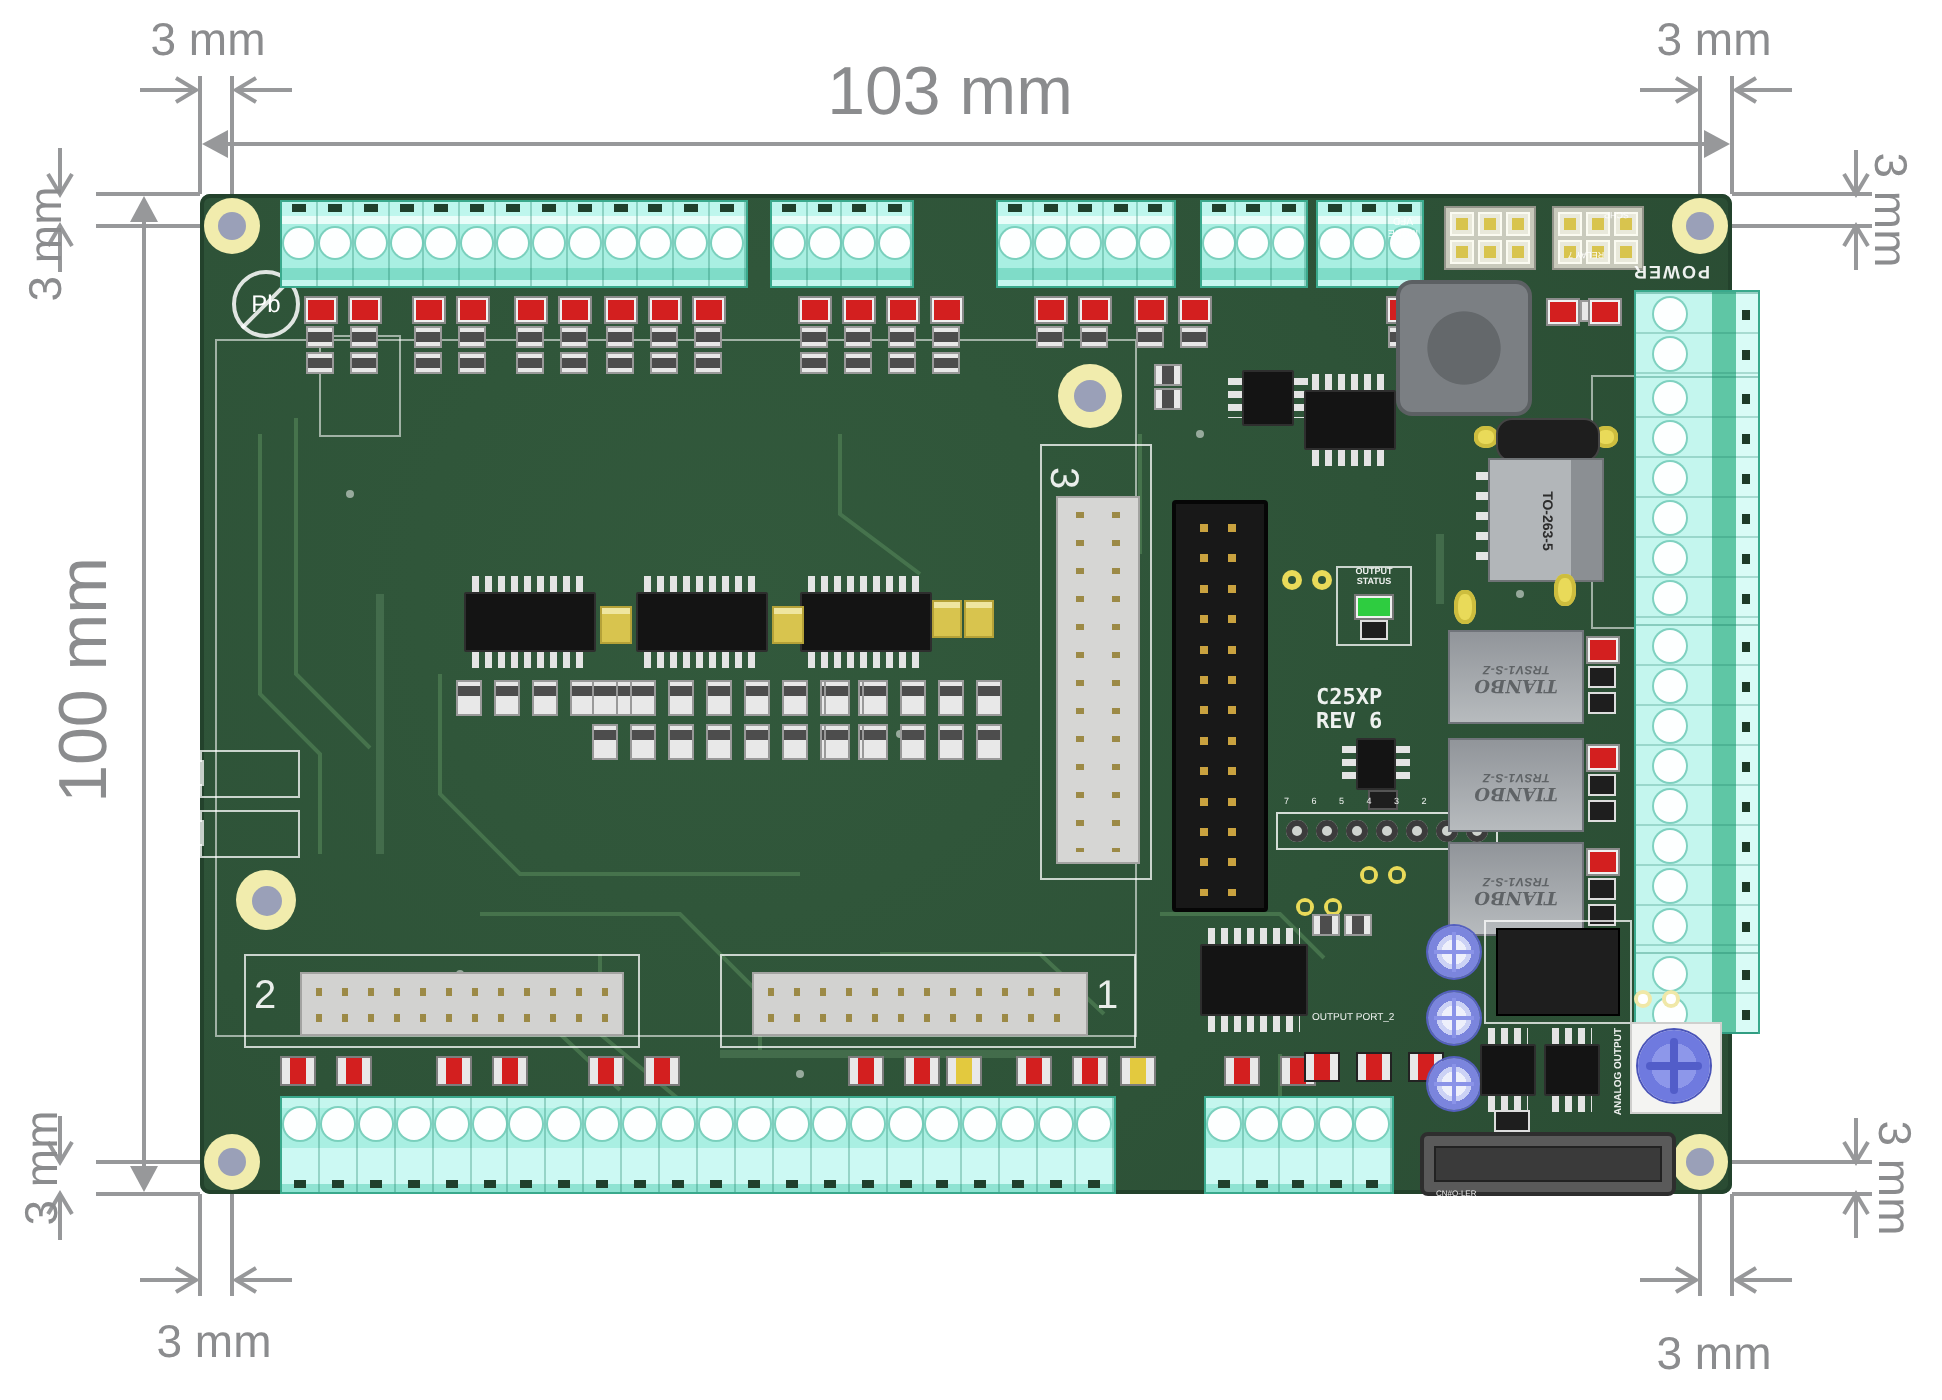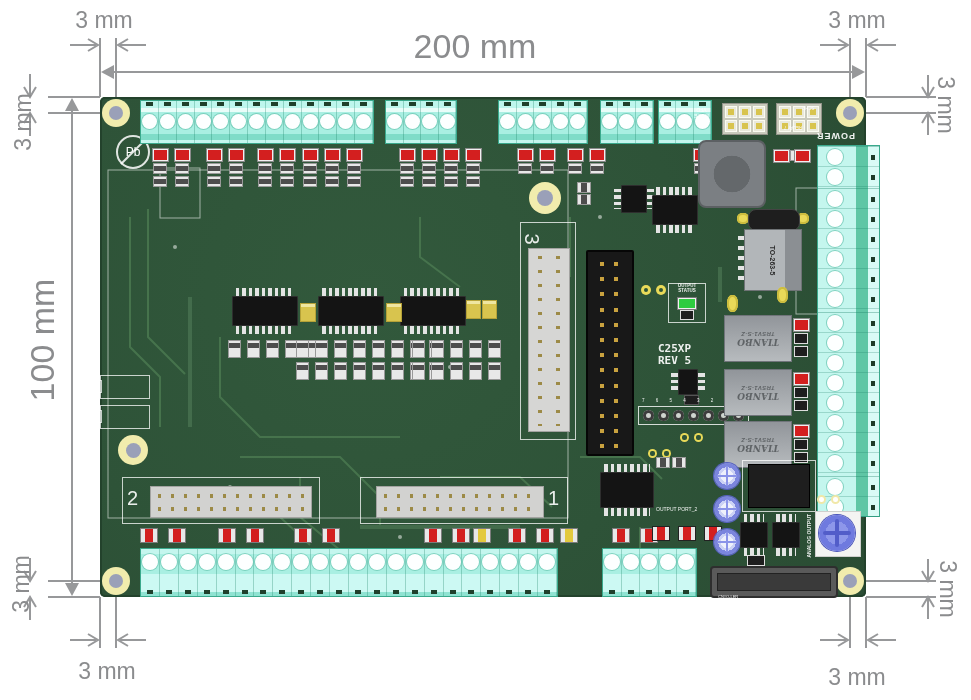--- a/index.html
+++ b/index.html
@@ -211,7 +211,7 @@
     </g>
   </svg>
 
-  <div class="dimlabel dim-big" style="left:475px;top:46px;">200 mm</div>
+  <div class="dimlabel dim-big" style="left:475px;top:46px;">103 mm</div>
   <div class="dimlabel dim-big rotm90" style="left:42px;top:340px;">100 mm</div>
   <div class="dimlabel dim-small" style="left:104px;top:20px;">3 mm</div>
   <div class="dimlabel dim-small" style="left:857px;top:20px;">3 mm</div>

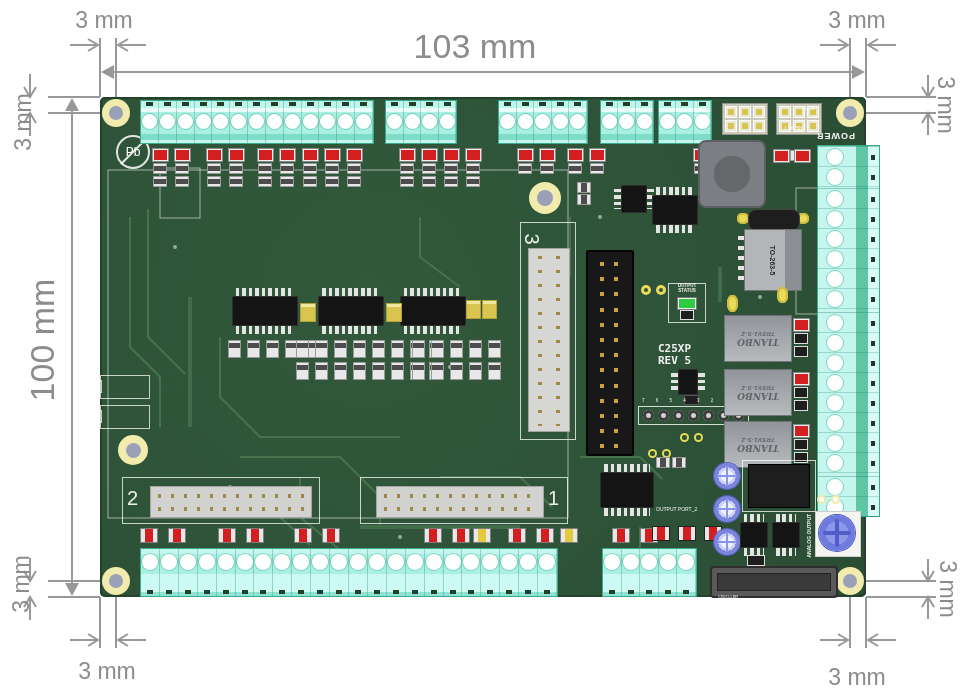--- a/index.html
+++ b/index.html
@@ -556,7 +556,7 @@
 
     <div class="sktext" style="left:558px;top:246px;font-family:'DejaVu Sans Mono',monospace;font-size:11px;font-weight:bold;">
       <div>C25XP</div>
-      <div>REV 5</div>
+      <div>REV 6</div>
     </div>
 
     <div class="chip pins-lr" style="left:578px;top:272px;width:18px;height:24px;"></div>

